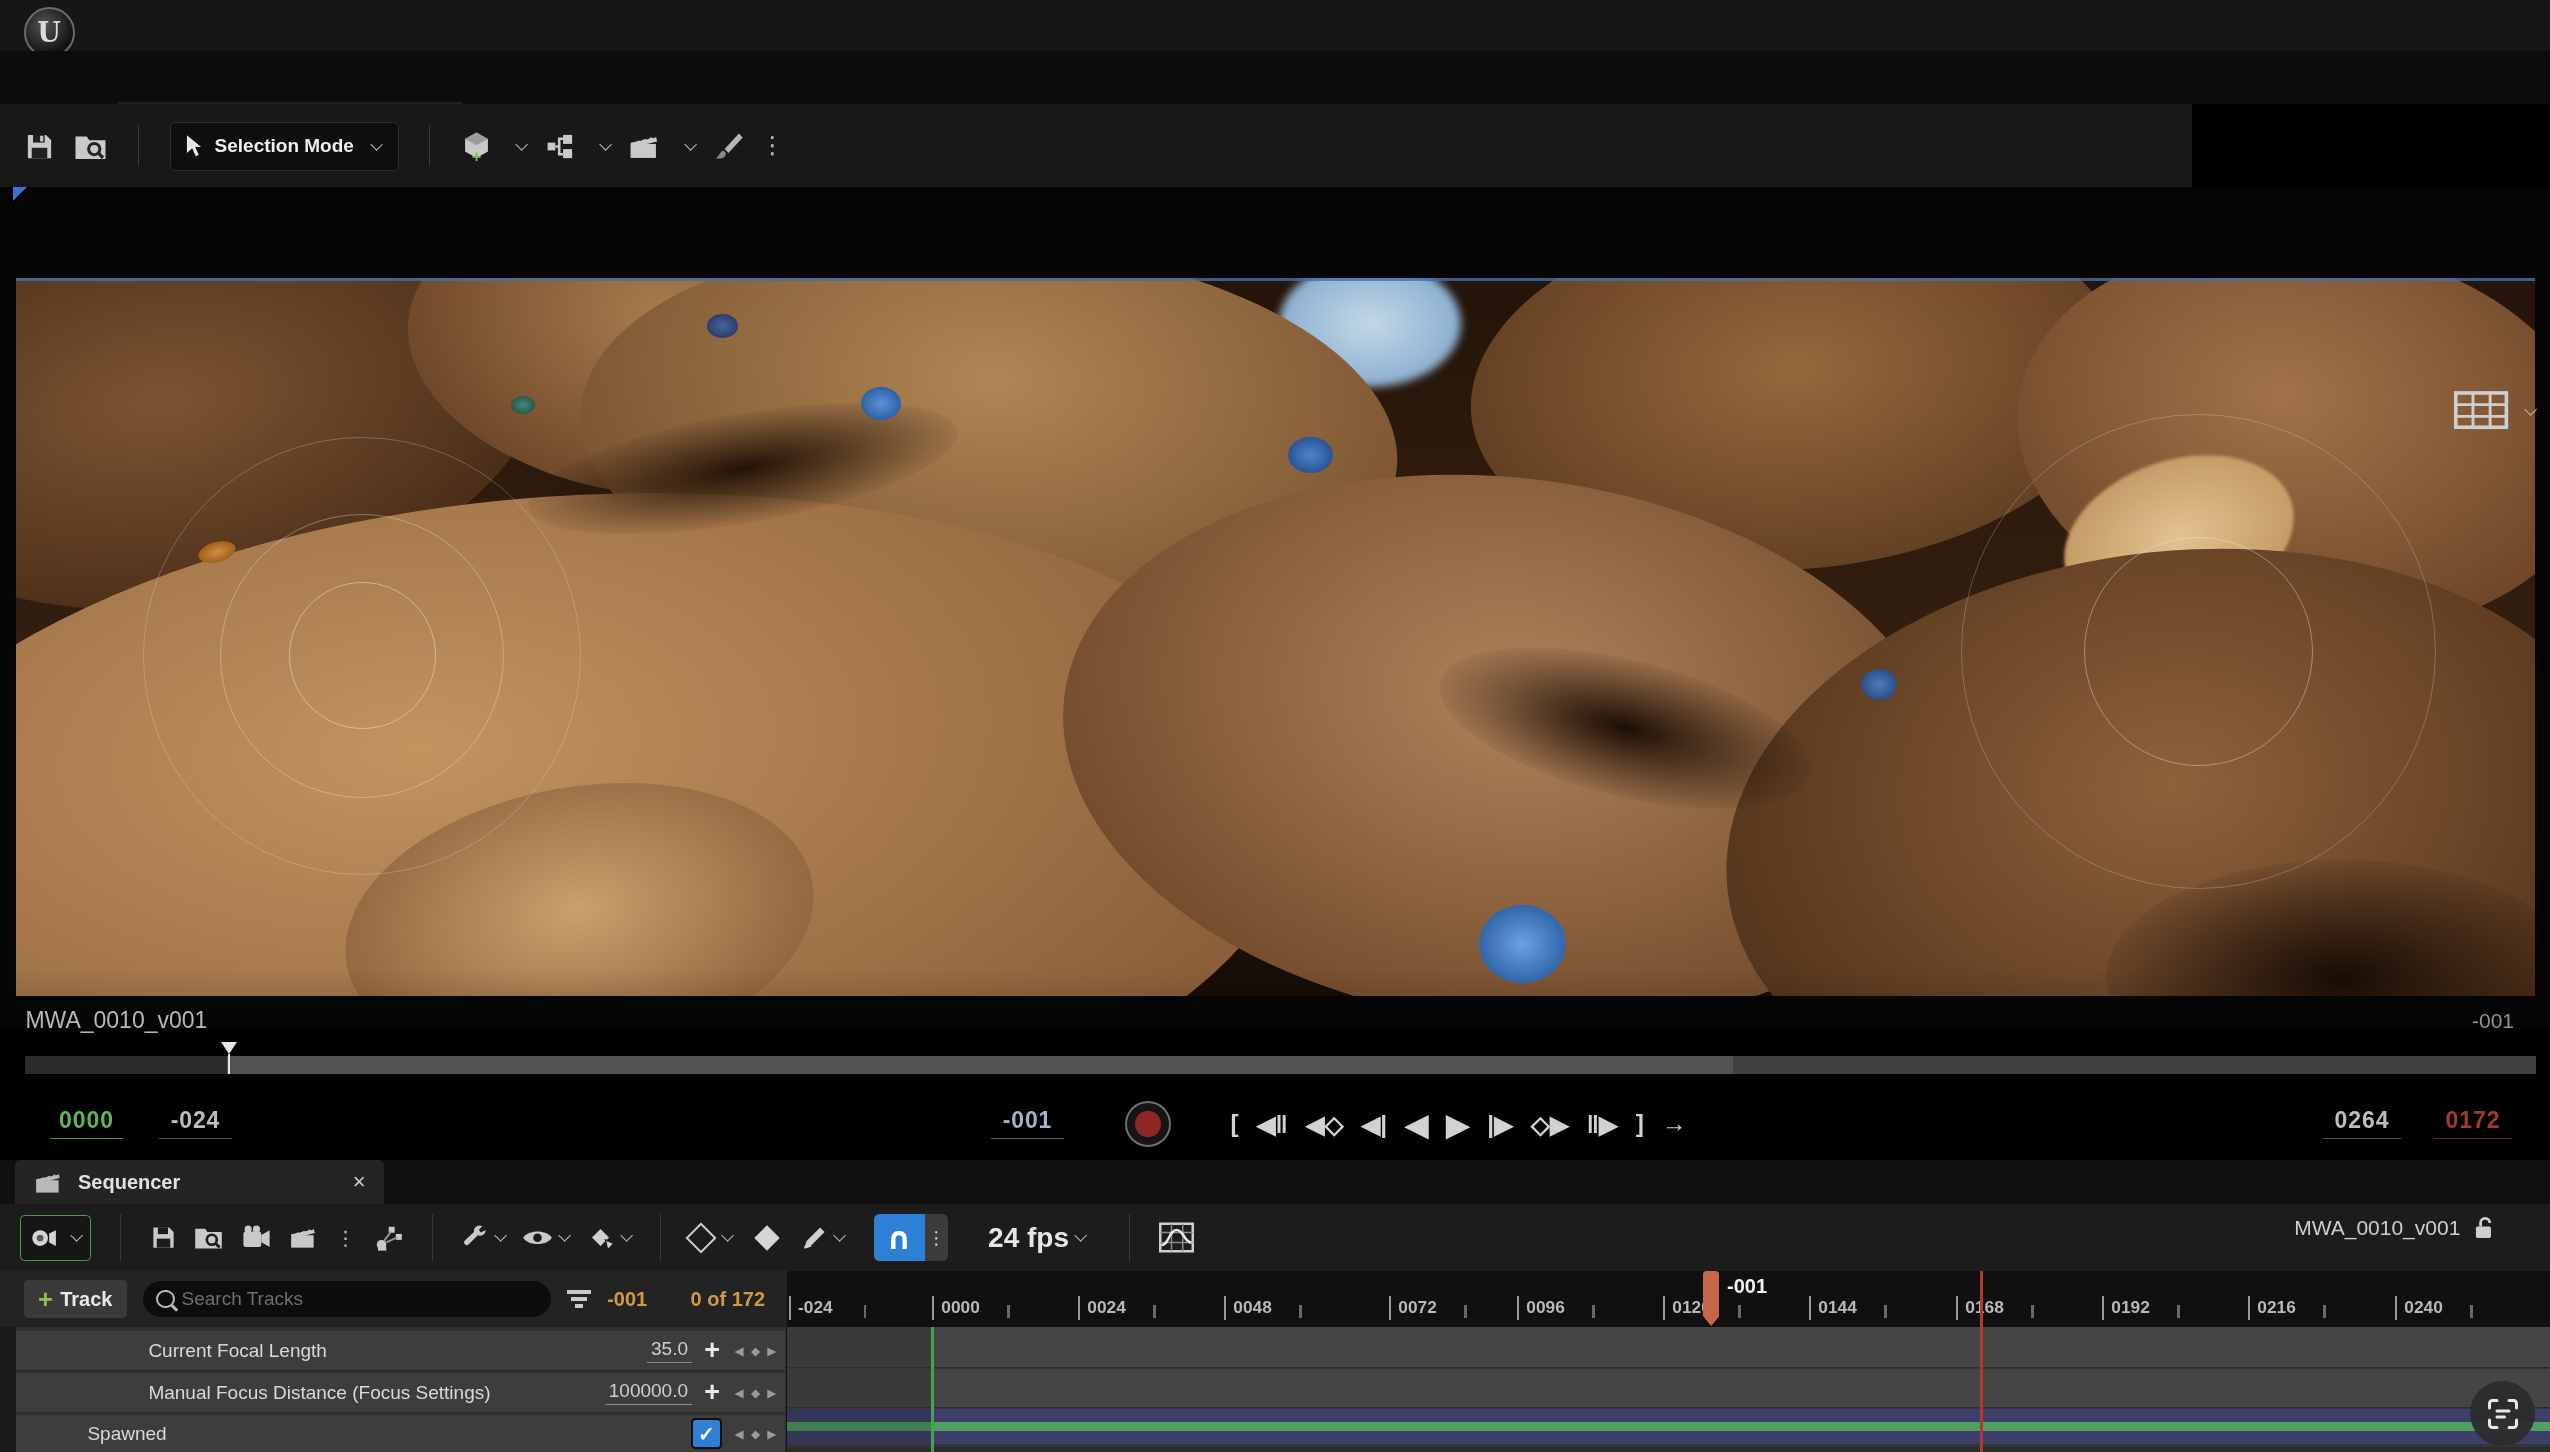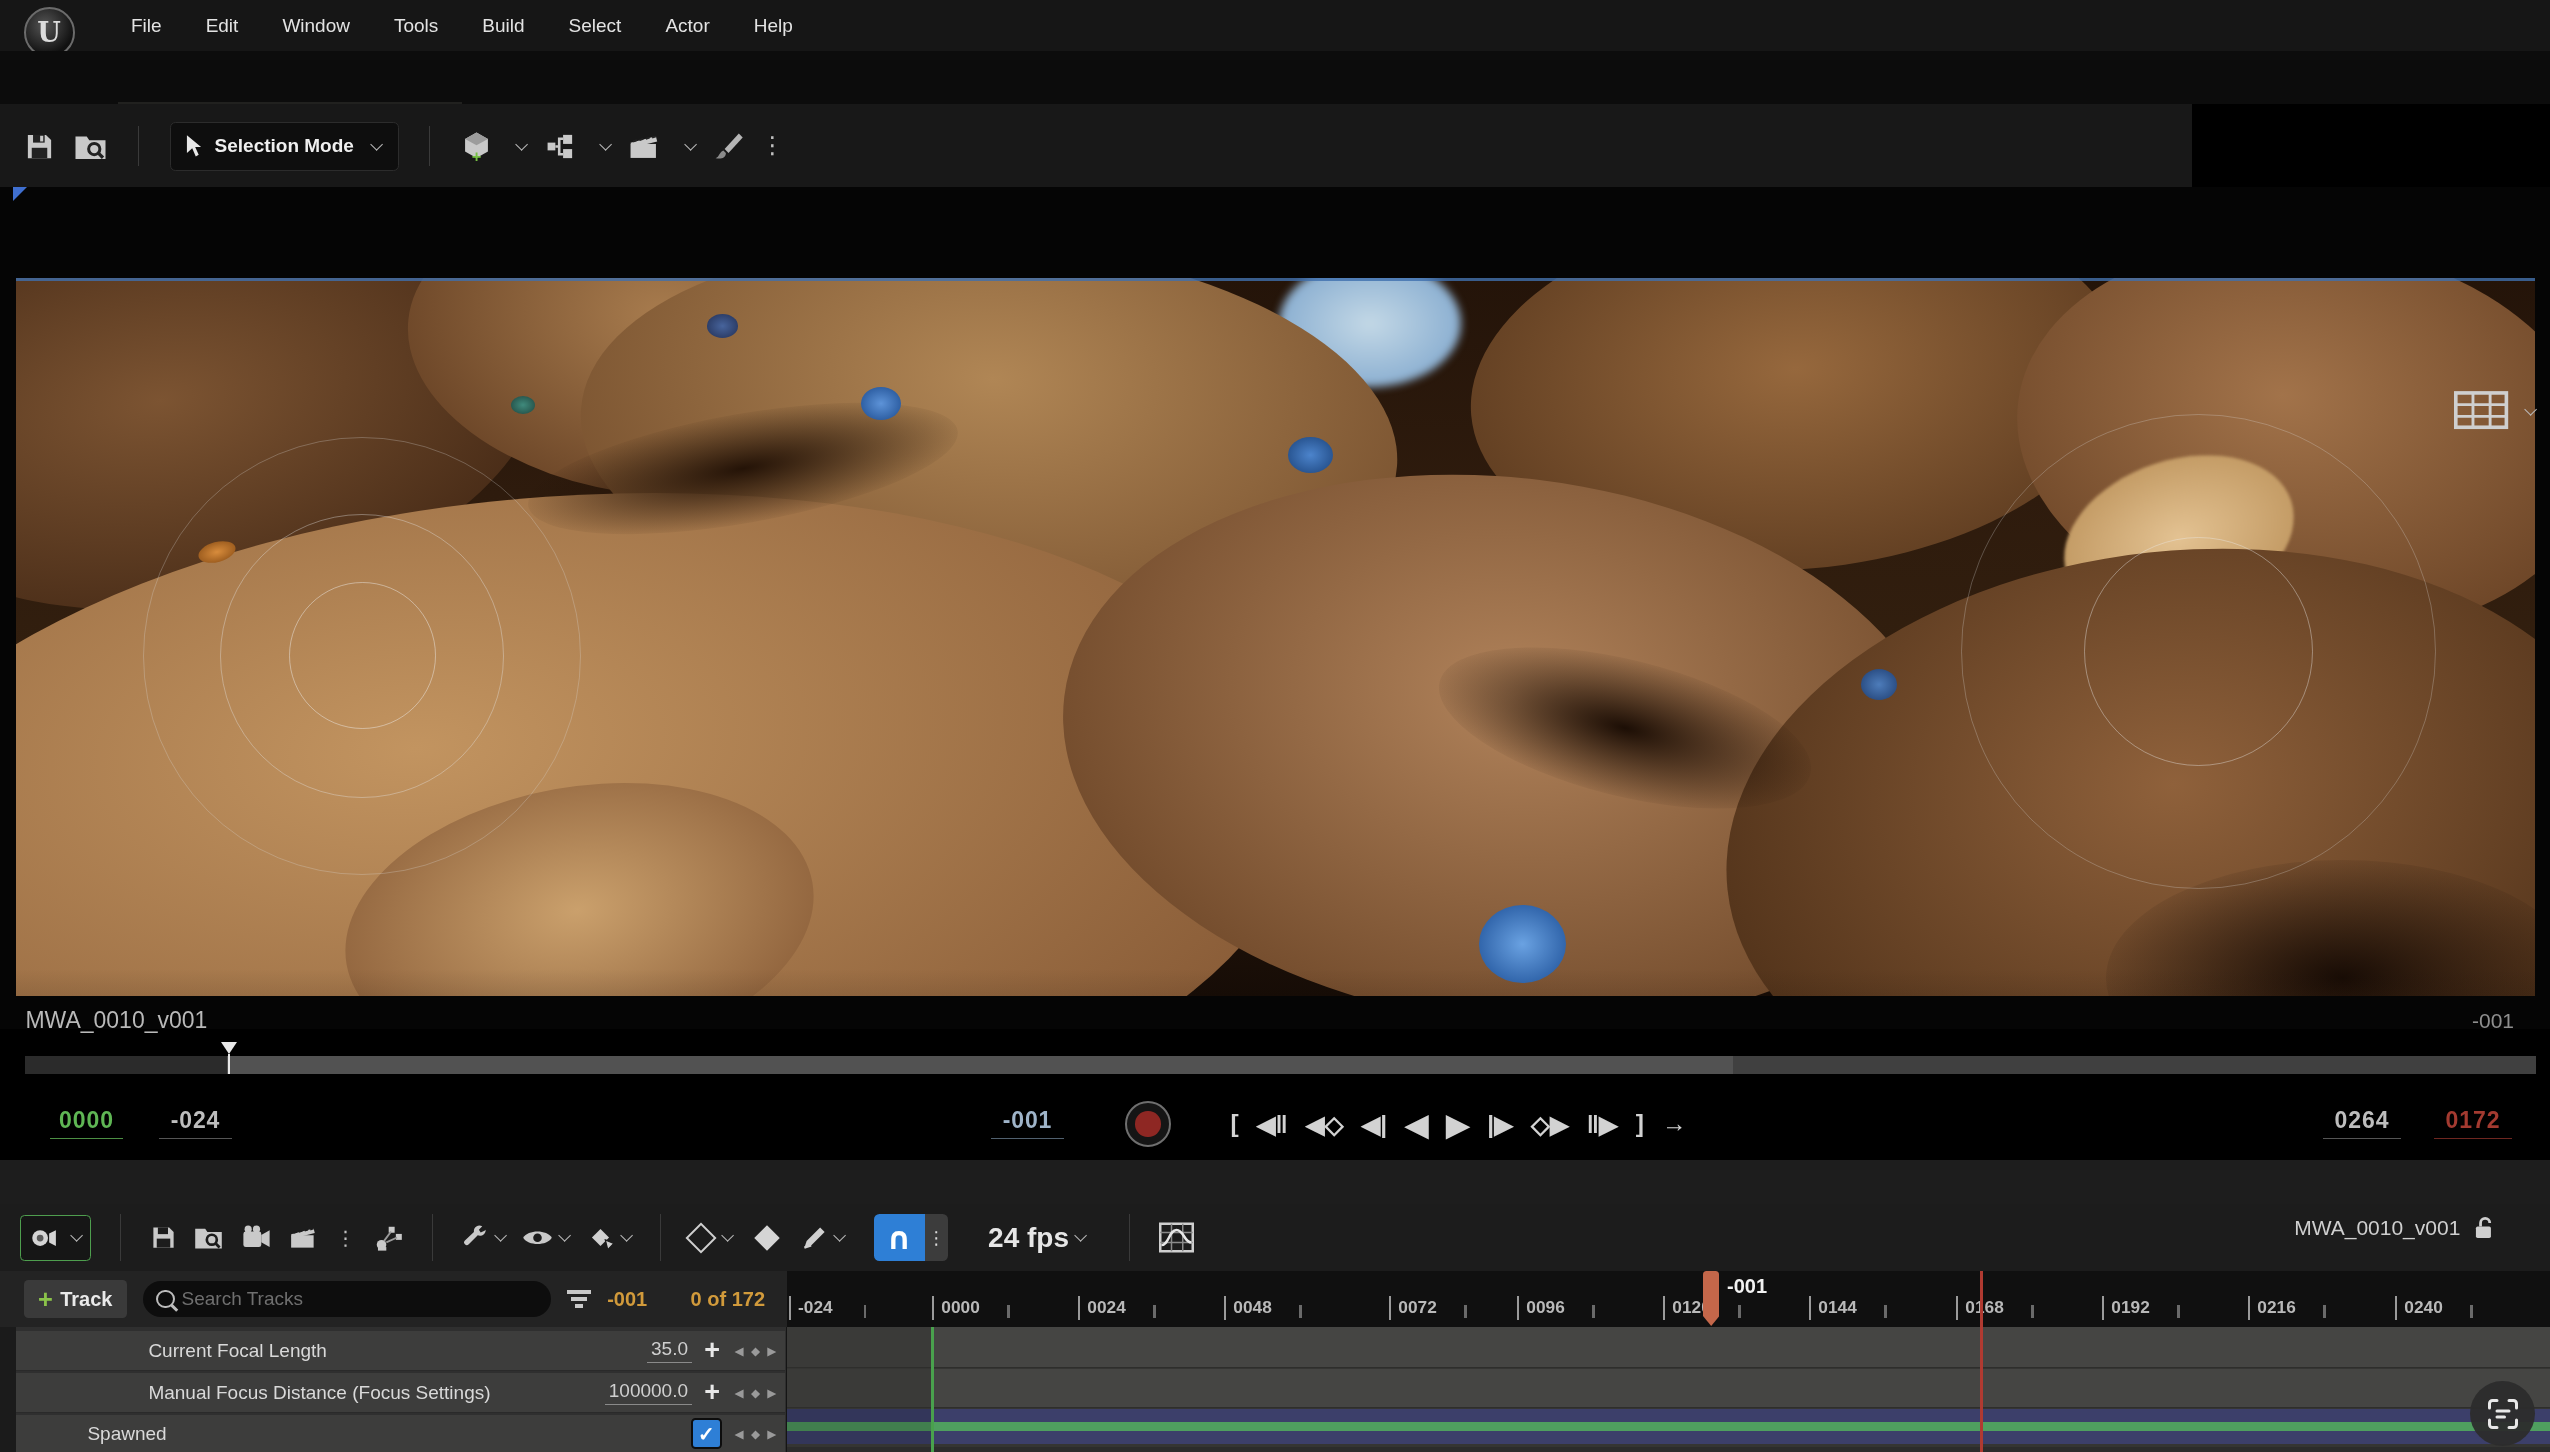--- a/index.html
+++ b/index.html
@@ -132,16 +132,6 @@
 
 <div id="menubar" class="abs">
   <div id="logo" class="abs">U</div>
-  <div class="flex" style="position:absolute;left:109px;top:0;height:51px;">
-    <div class="menu-item">File</div>
-    <div class="menu-item">Edit</div>
-    <div class="menu-item">Window</div>
-    <div class="menu-item">Tools</div>
-    <div class="menu-item">Build</div>
-    <div class="menu-item">Select</div>
-    <div class="menu-item">Actor</div>
-    <div class="menu-item">Help</div>
-  </div>
 </div>
 
 <div id="tabrow" class="abs">

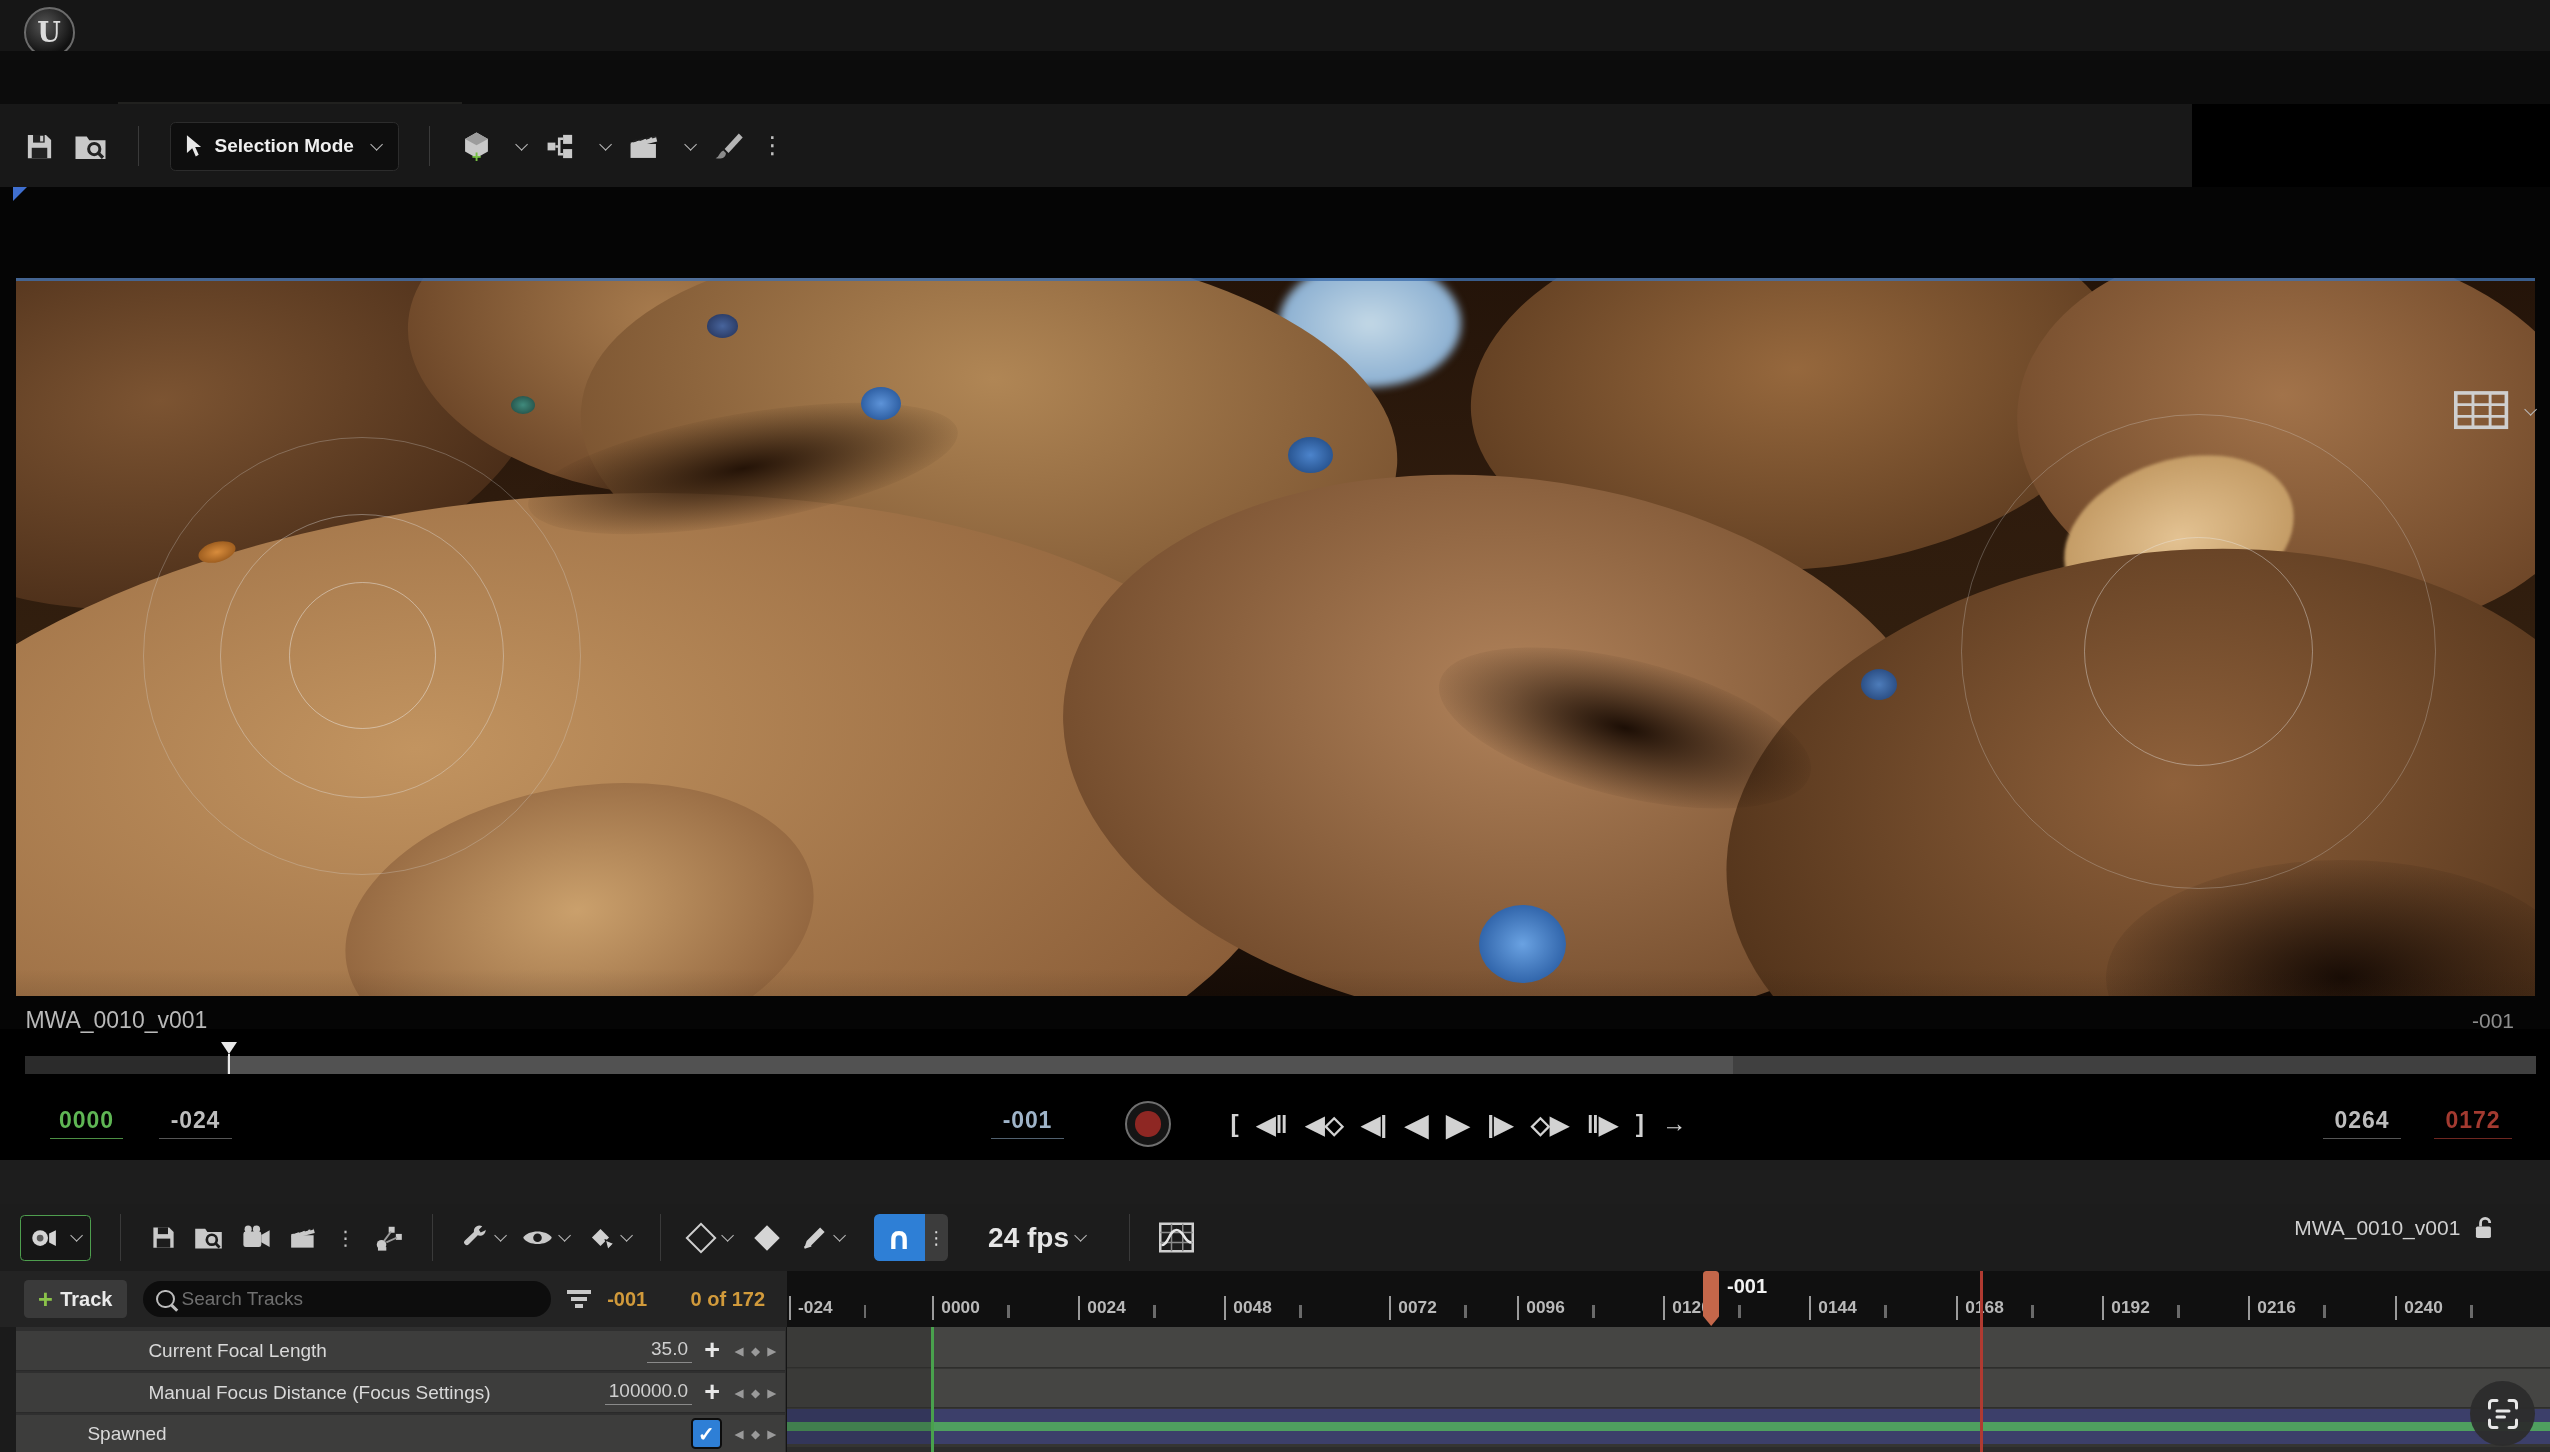--- a/index.html
+++ b/index.html
@@ -355,6 +355,17 @@
 </div>
 
 <div id="seq" class="abs">
+  <div id="seqtabs" class="abs">
+    <div id="seqtab" class="abs">
+      <svg width="31" height="27" viewBox="0 0 26 24">
+        <rect x="2" y="10" width="20" height="11" fill="#b9b9b9"></rect>
+        <path d="M2 9l20-5 1 4-20 5z" fill="#b9b9b9"></path>
+          <path d="M4 8l3-1M9 7l3-1M14 6l3-1M19 5l3-1" stroke="#222" stroke-width="1.6"></path>
+        </svg>
+      <span class="lbl">Sequencer</span>
+      <span class="x">×</span>
+    </div>
+  </div>
 
   <div id="seqtools" class="abs" style="gap:16.4px;">
     <div id="camcut">

